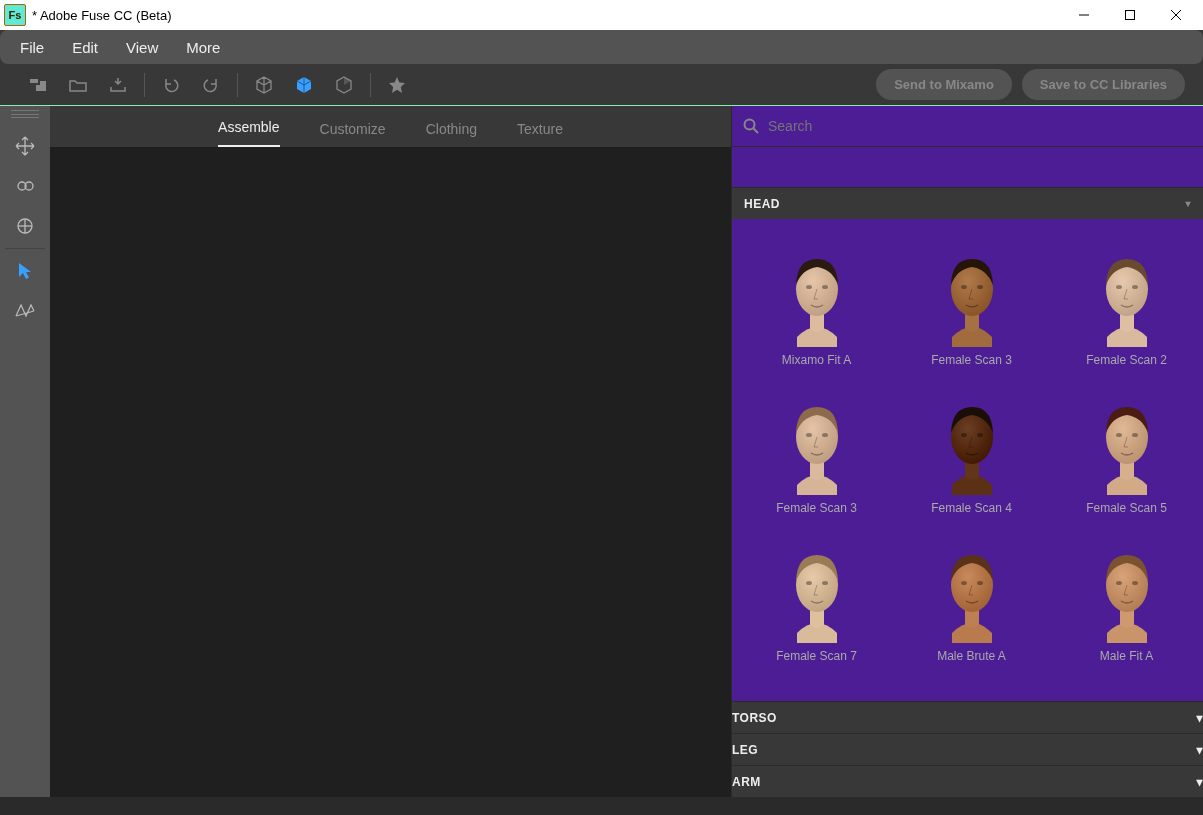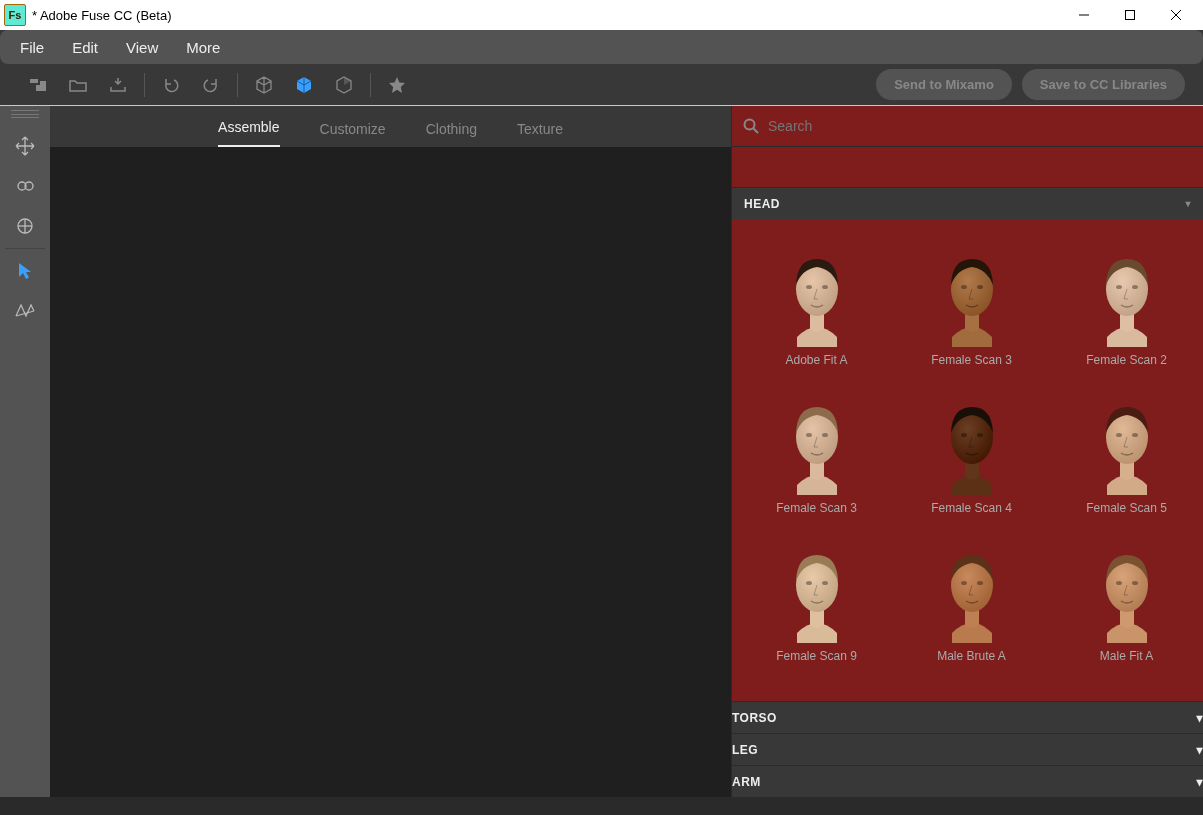--- a/index.html
+++ b/index.html
@@ -44,7 +44,7 @@
   .viewport { flex: 1; background: #1f1f1f; }
   
   
-  .rightpanel { width: 472px; background: #7f1d1d; display: flex; flex-direction: column; border-left: 1px solid #2a2a2a;}
+  .rightpanel { width: 472px; background: #4c1d95; display: flex; flex-direction: column; border-left: 1px solid #2a2a2a;}
   .searchbar { height: 41px; display: flex; align-items: center; padding: 0 10px; gap: 8px; border-bottom: 1px solid #2a2a2a;}
   .searchbar svg { fill: #888; }
   .search-input { flex: 1; background: transparent; border: none; outline: none; color: #ccc; font-size: 14px; }

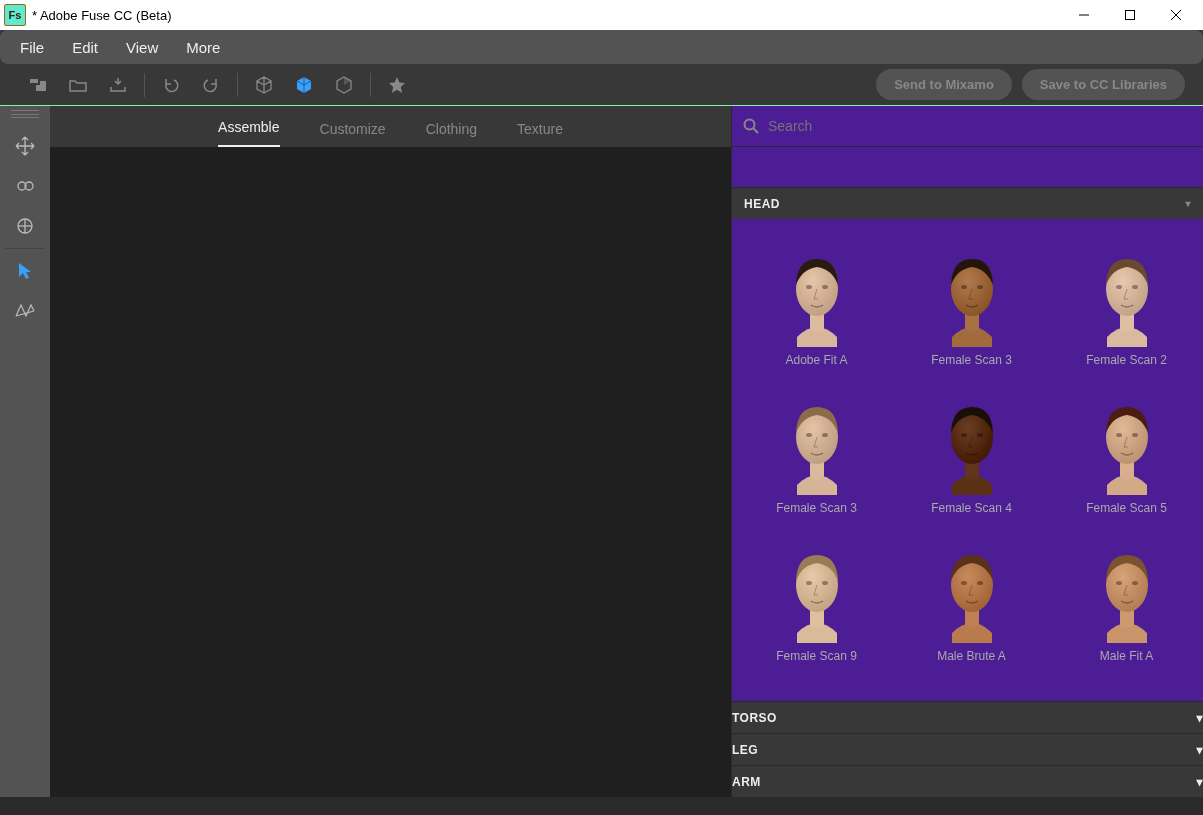--- a/index.html
+++ b/index.html
@@ -243,7 +243,7 @@
     <path d="M34 58 Q40 62 46 58" fill="none" stroke="rgba(0,0,0,0.35)" stroke-width="1.5"></path>
   </svg>
             </div>
-            <div class="asset-label">Adobe Fit A</div>
+            <div class="asset-label">Mixamo Fit A</div>
           </div>
           <div class="asset">
             <div class="asset-thumb">

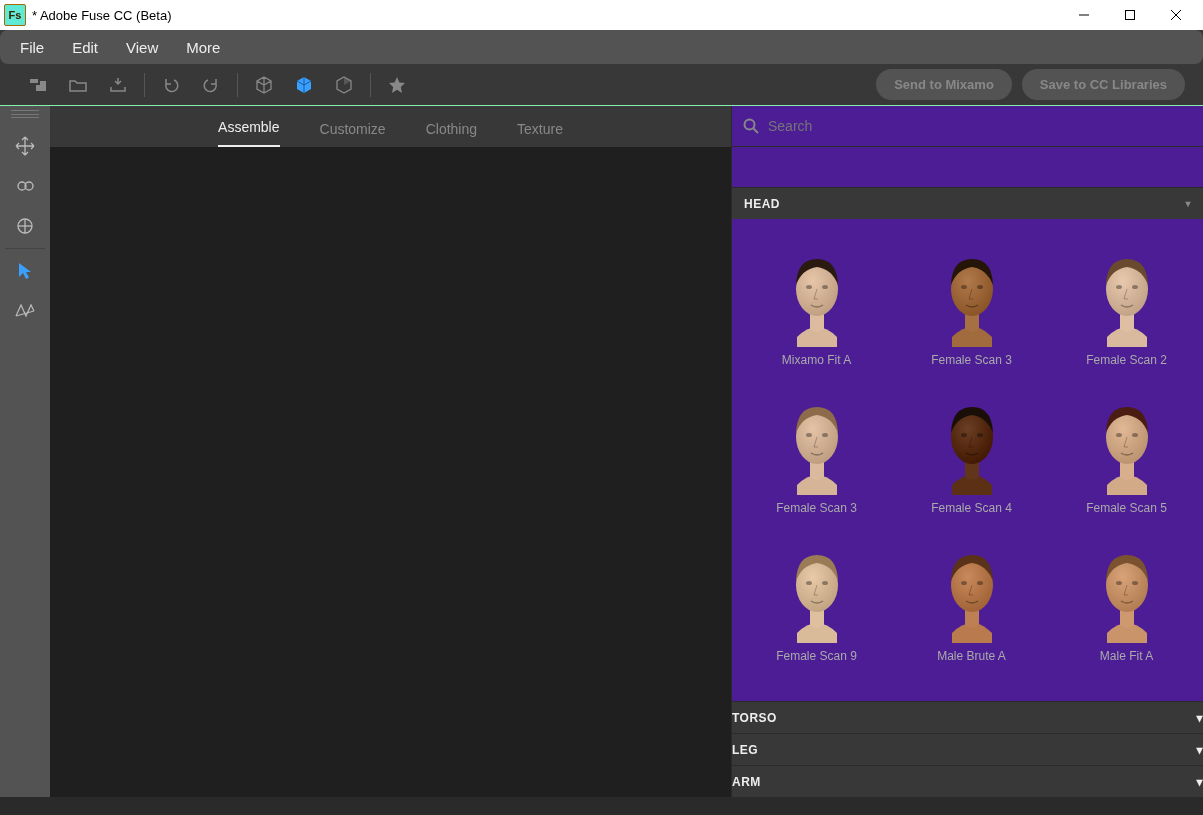--- a/index.html
+++ b/index.html
@@ -393,7 +393,7 @@
     <path d="M34 58 Q40 62 46 58" fill="none" stroke="rgba(0,0,0,0.35)" stroke-width="1.5"></path>
   </svg>
             </div>
-            <div class="asset-label">Female Scan 9</div>
+            <div class="asset-label">Female Scan 7</div>
           </div>
           <div class="asset">
             <div class="asset-thumb">

